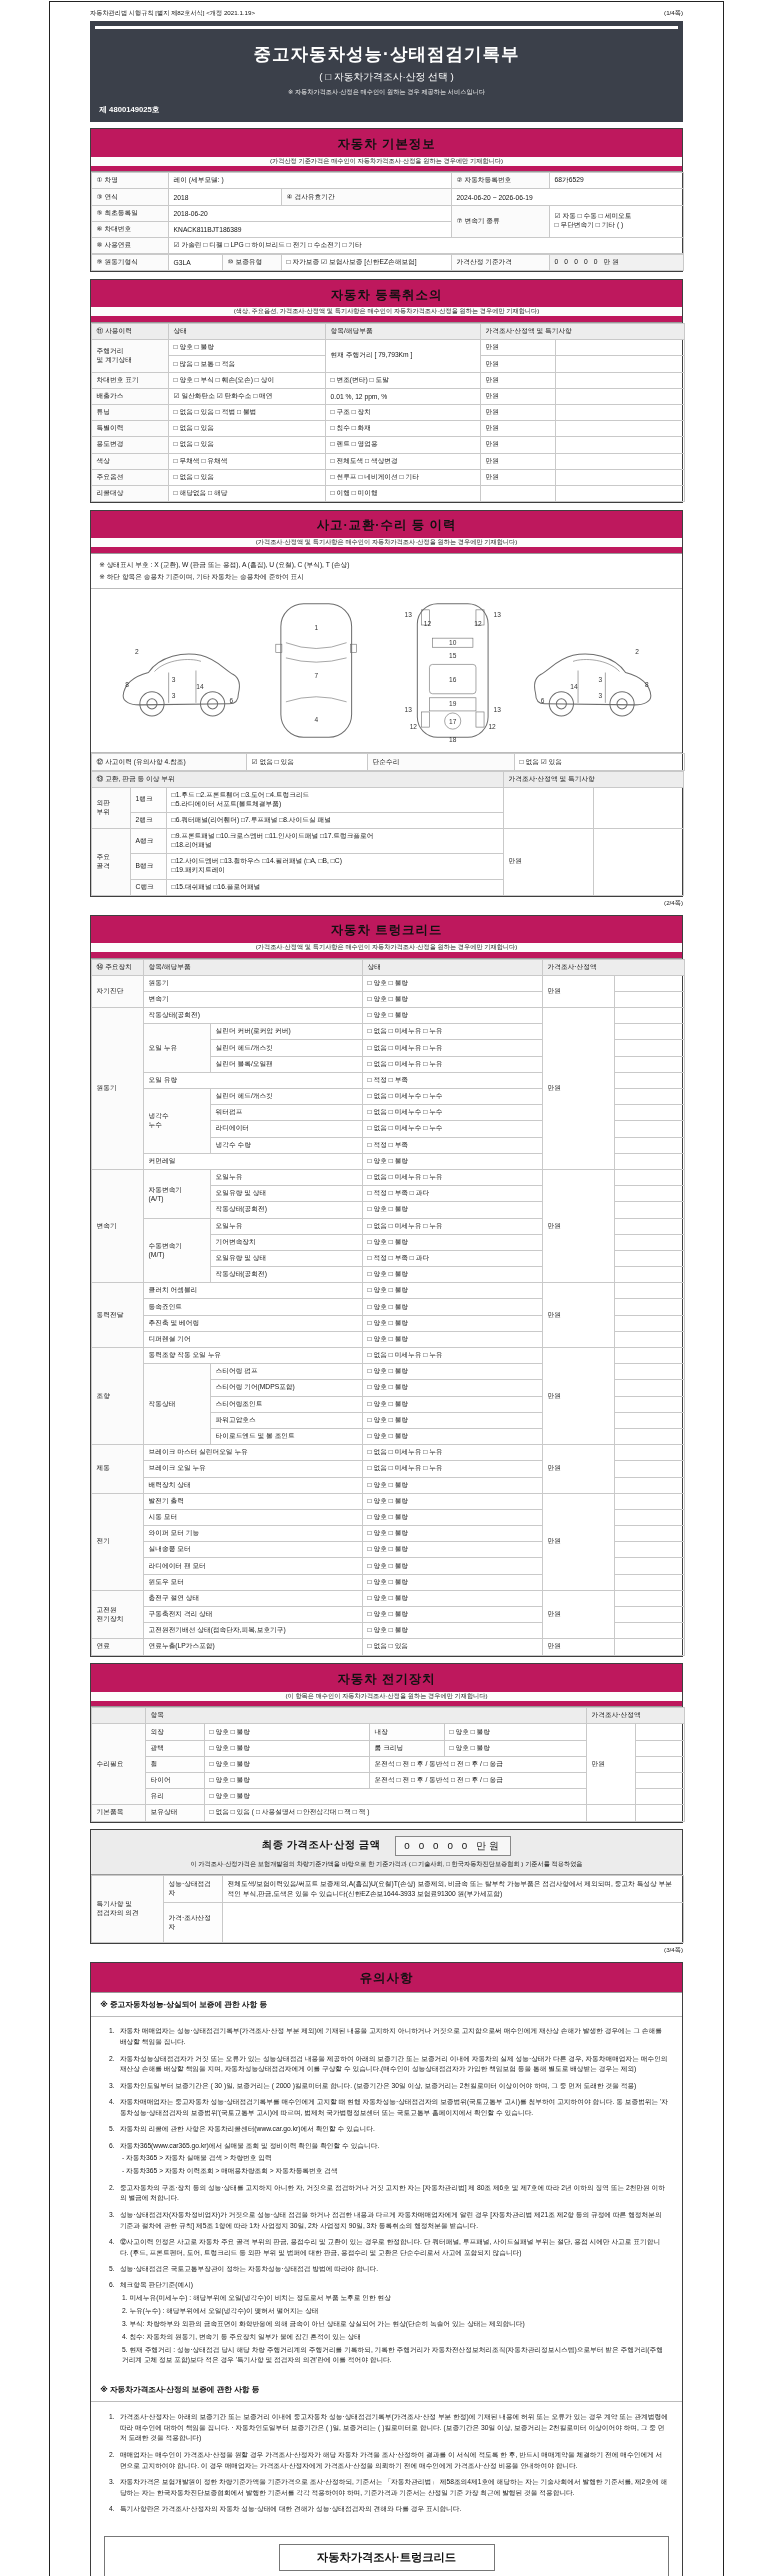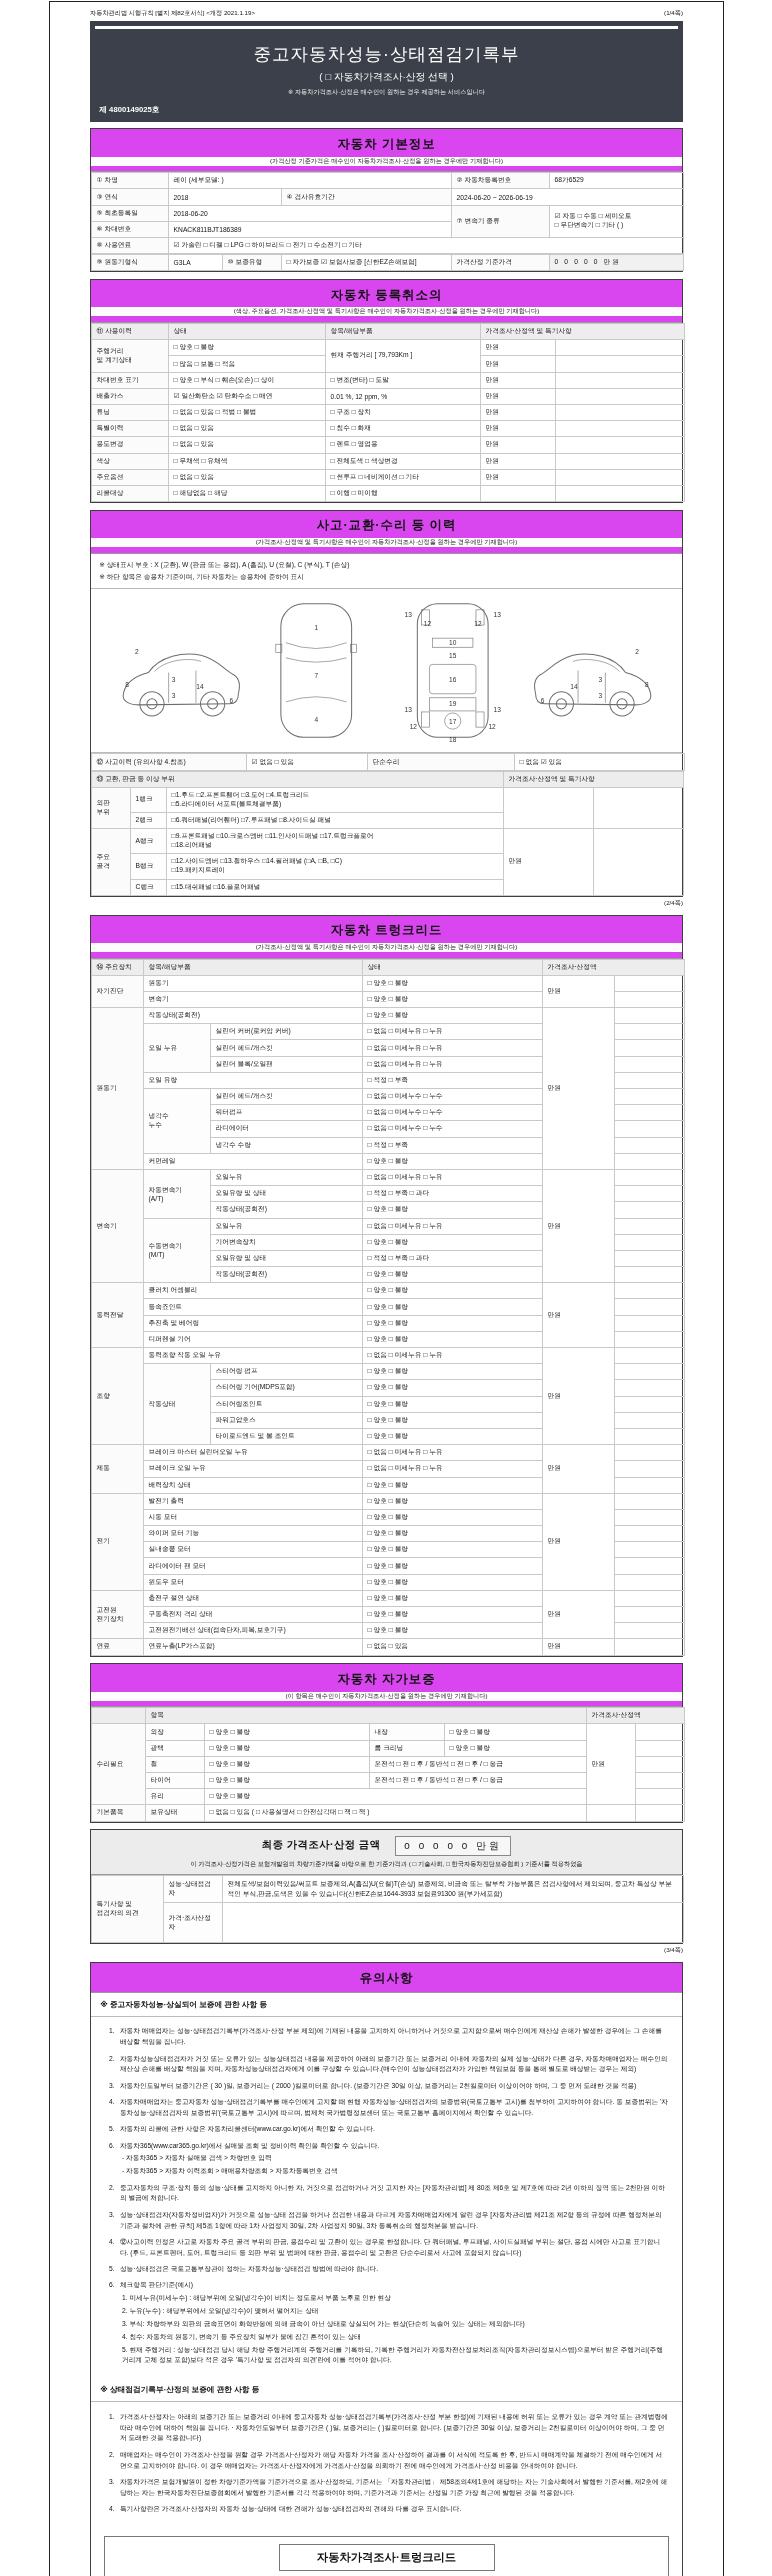--- a/index.html
+++ b/index.html
@@ -12,7 +12,7 @@
 
   .titleband { background:#3b404a; color:#fff; padding:3.1px 9.3px 6.2px; }
   .band-stripe { height:2.1px; background:#fff; margin:2.1px -4.1px 13.4px; }
-  .titleband h1 { margin:0; text-align:center; font-size:17.5px; letter-spacing:1px; font-weight:normal; }
+  .titleband h1 { margin:0; text-align:center; font-size:17.5px; letter-spacing:1px; font-weight:bold; }
   .titleband .subsel { text-align:center; font-size:9.8px; margin-top:5.2px; }
   .titleband .svcnote { text-align:center; font-size:6.2px; margin-top:4.1px; color:#f0f0f0; }
   .titleband .docno { font-size:7.7px; font-weight:bold; margin-top:8.2px; }

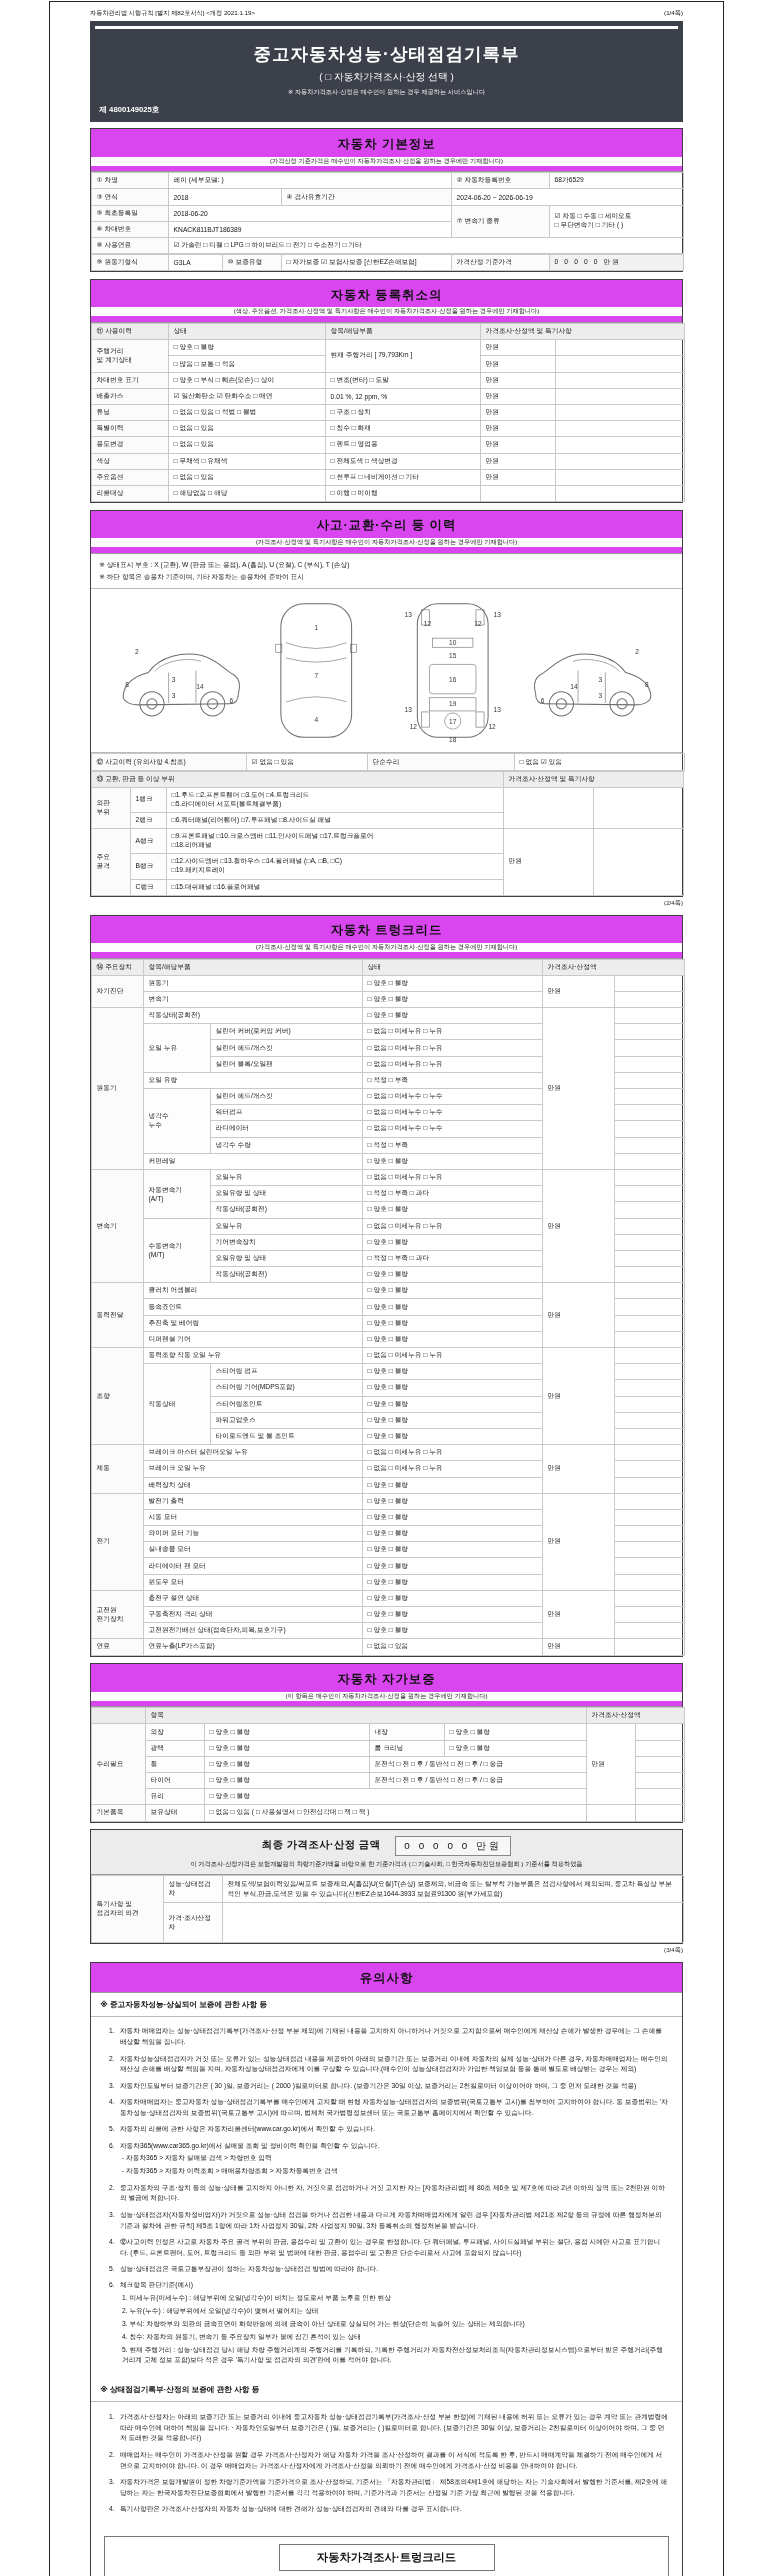--- a/index.html
+++ b/index.html
@@ -18,7 +18,7 @@
   .titleband .docno { font-size:7.7px; font-weight:bold; margin-top:8.2px; }
 
   .sec { border:1px solid #3f3f3f; margin-top:6.7px; background:#fff; }
-  .sec-head { background:#d946ef; text-align:center; padding:6.7px 0 5.7px; border-bottom:0.5px solid #999; }
+  .sec-head { background:#be185d; text-align:center; padding:6.7px 0 5.7px; border-bottom:0.5px solid #999; }
   .sec-head h2 { margin:0; font-size:12.4px; font-weight:bold; letter-spacing:1px; }
   .sec-head .sub { font-size:6.2px; margin-top:3.6px; color:#1a1a1a; }
 

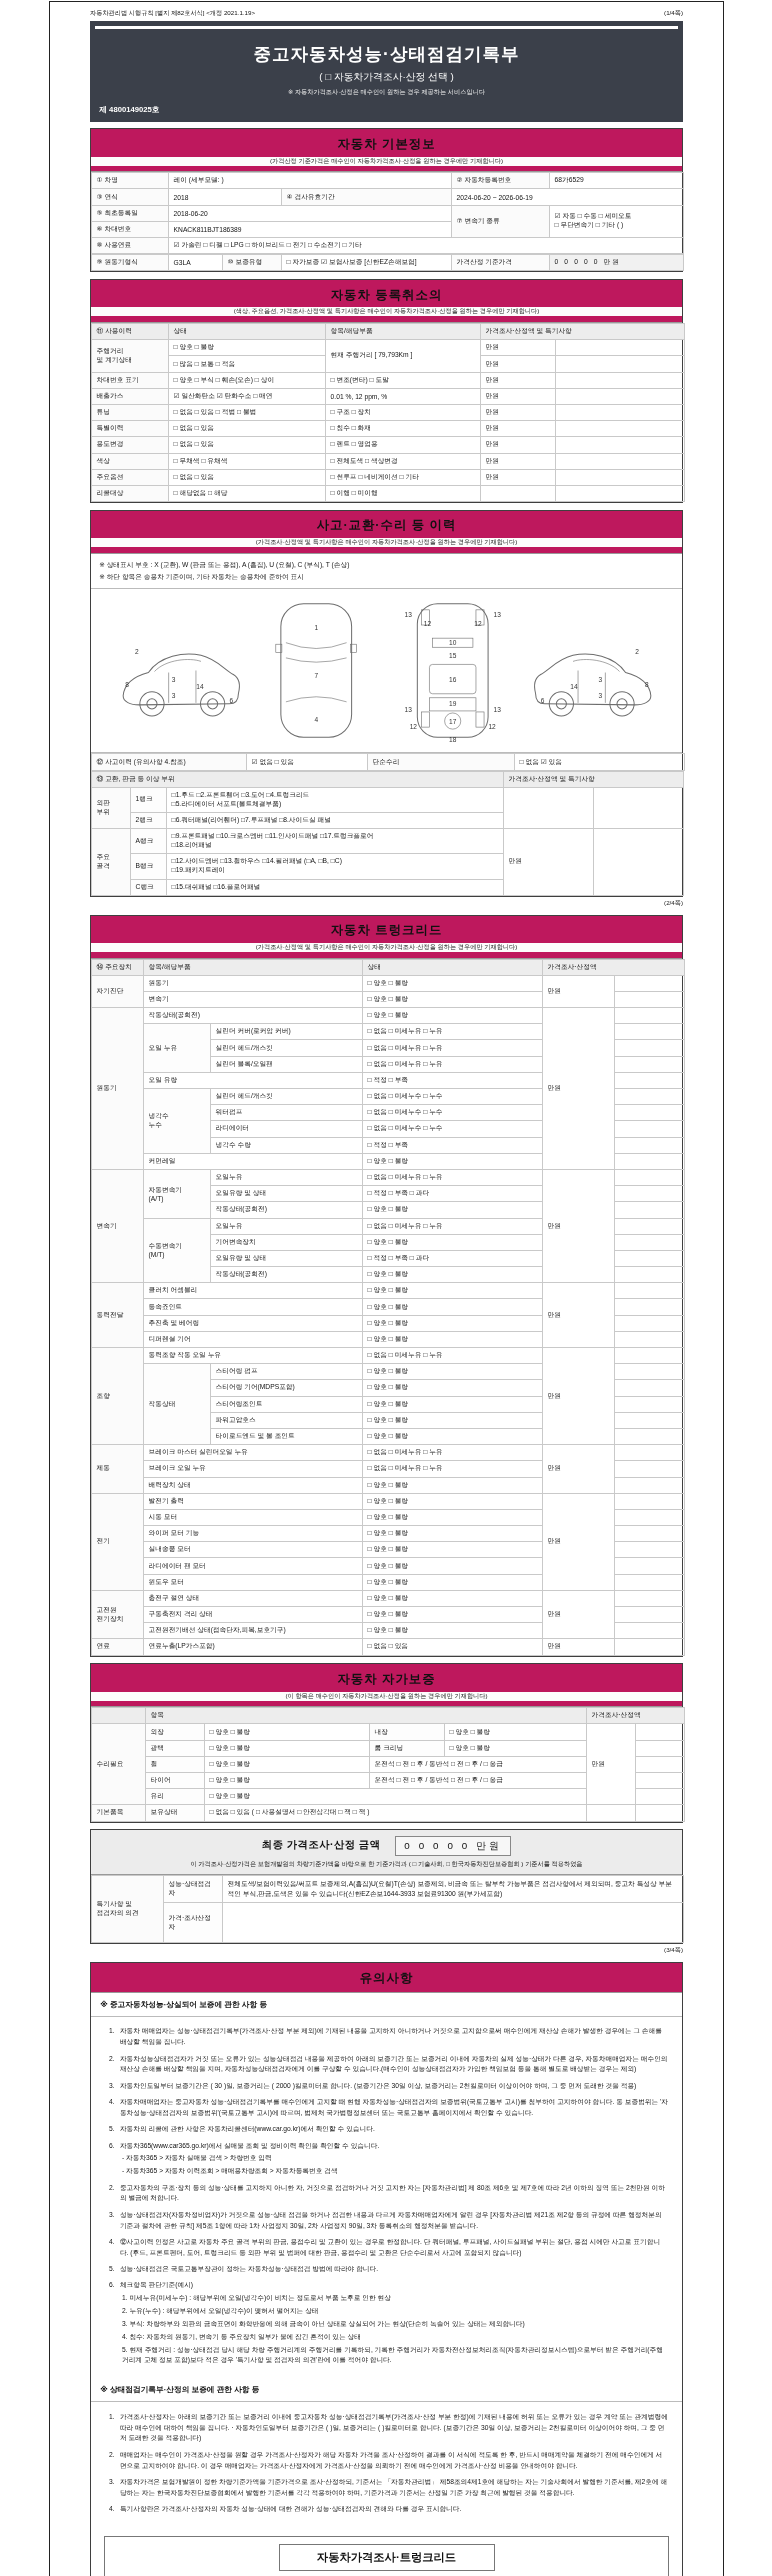--- a/index.html
+++ b/index.html
@@ -659,7 +659,7 @@
 
   <section class="sec">
     <div class="sec-head">
-      <h2>자동차 자가보증</h2>
+      <h2>자동차 전기장치</h2>
       <div class="sub">(이 항목은 매수인이 자동차가격조사·산정을 원하는 경우에만 기재합니다)</div>
     </div>
     <div>

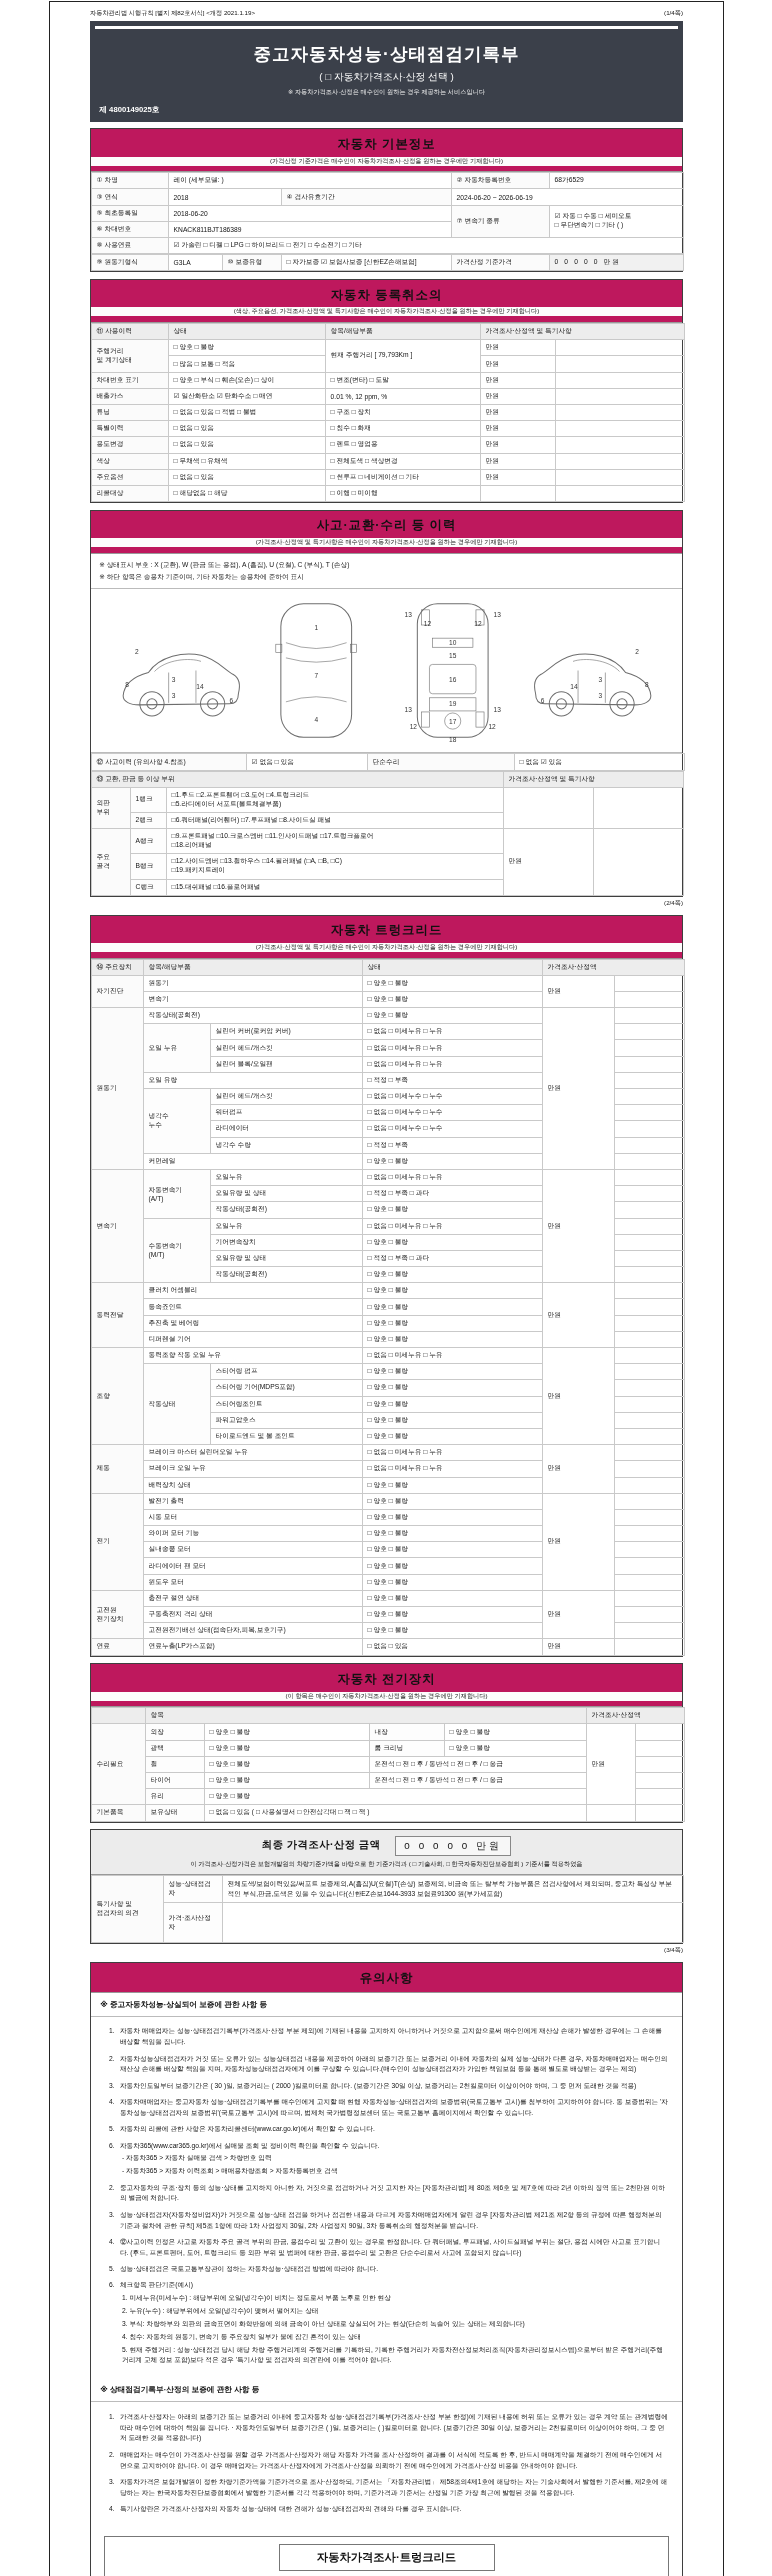--- a/index.html
+++ b/index.html
@@ -806,7 +806,7 @@
             <span class="txt">체크항목 판단기준(예시)<div class="nsub">1.  미세누유(미세누수) : 해당부위에 오일(냉각수)이 비치는 정도로서 부품 노후로 인한 현상</div><div class="nsub">2.  누유(누수) : 해당부위에서 오일(냉각수)이 맺혀서 떨어지는 상태</div><div class="nsub">3.  부식: 차량하부와 외판의 금속표면이 화학반응에 의해 금속이 아닌 상태로 상실되어 가는 현상(단순히 녹슬어 있는 상태는 제외합니다)</div><div class="nsub">4.  침수: 자동차의 원동기, 변속기 등 주요장치 일부가 물에 잠긴 흔적이 있는 상태</div><div class="nsub">5.  현재 주행거리 : 성능·상태점검 당시 해당 차량 주행거리계의 주행거리를 기록하되, 기록한 주행거리가 자동차전산정보처리조직(자동차관리정보시스템)으로부터 받은 주행거리(주행거리계 교체 정보 포함)보다 적은 경우 '특기사항 및 점검자의 의견'란에 이를 적어야 합니다.</div></span>
           </div>
         </div>
-    <div class="nhead">※ 상태점검기록부·산정의 보증에 관한 사항 등</div>
+    <div class="nhead">※ 자동차가격조사·산정의 보증에 관한 사항 등</div>
     <div class="nlist">
           <div class="nitem">
             <span class="num">1.</span>

